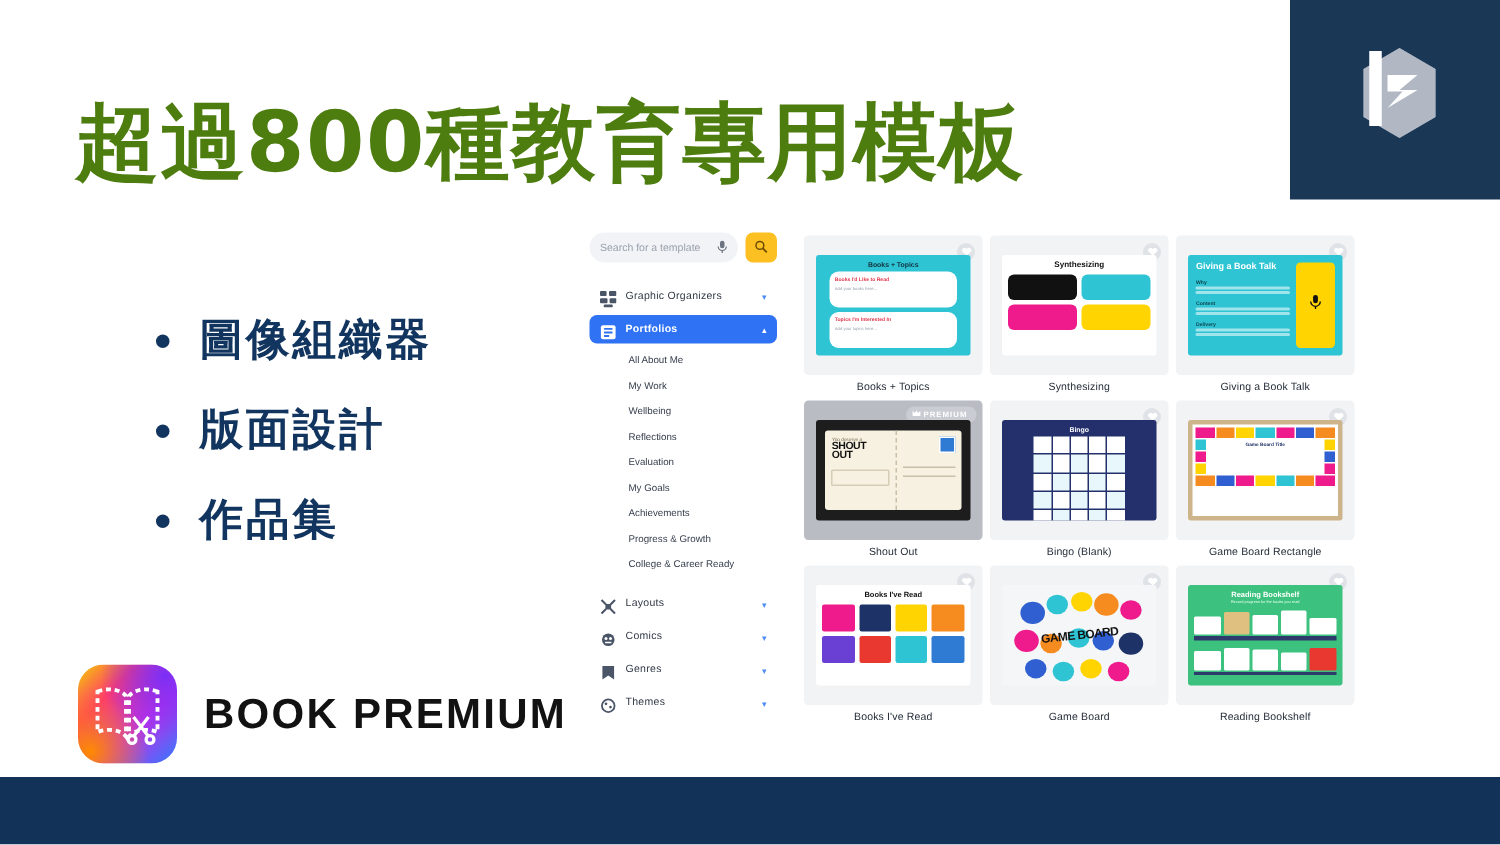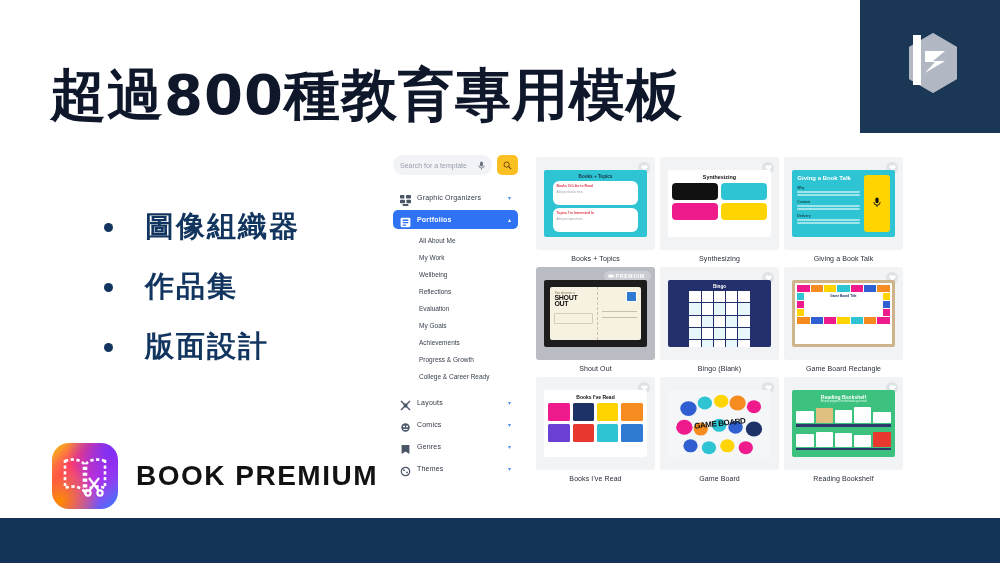--- a/index.html
+++ b/index.html
@@ -22,7 +22,7 @@
   
   .headline {
     position: absolute; left: 50px; top: 58px;
-    font-size: 56px; font-weight: 700; color: #0f172a;
+    font-size: 56px; font-weight: 700; color: #4d7c0f;
     letter-spacing: 1px; white-space: nowrap;
     font-family: "DejaVu Sans", sans-serif;
   }

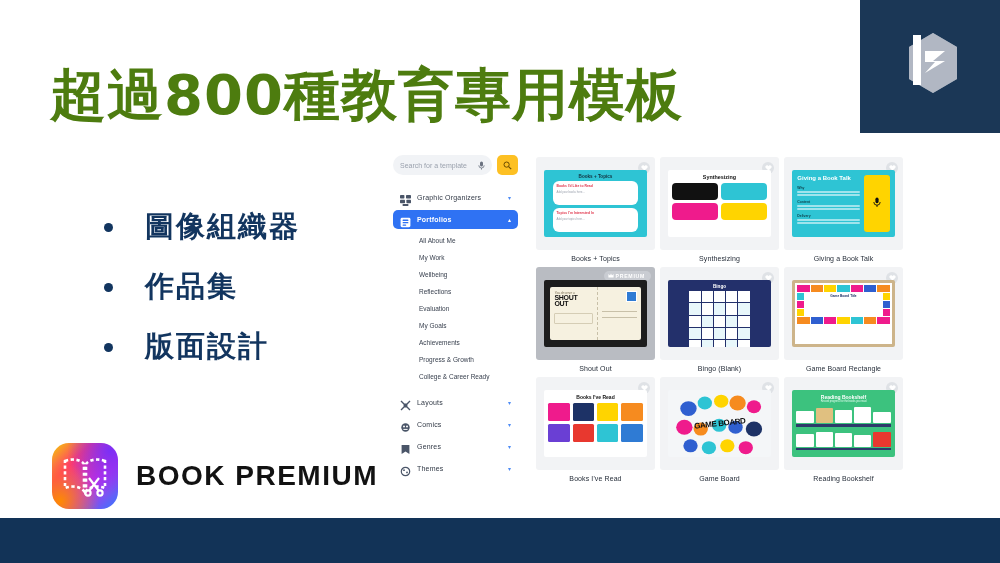--- a/index.html
+++ b/index.html
@@ -41,7 +41,6 @@
     font-size: 29px; font-weight: 700; color: #12355f;
     letter-spacing: 2px;
     font-family: "DejaVu Sans", sans-serif;
-    margin-left: 12px;
   }
 
   

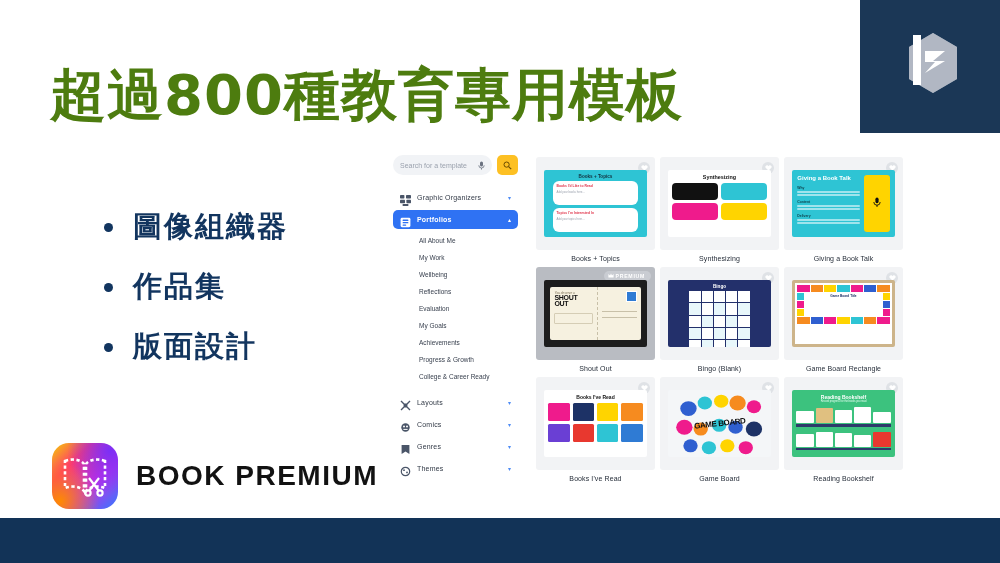--- a/index.html
+++ b/index.html
@@ -218,11 +218,11 @@
   </div>
   <div class="bullet-row">
     <span class="bullet-dot"></span>
-    <span class="bullet-text">作品集</span>
+    <span class="bullet-text">版面設計</span>
   </div>
   <div class="bullet-row">
     <span class="bullet-dot"></span>
-    <span class="bullet-text">版面設計</span>
+    <span class="bullet-text">作品集</span>
   </div>
 </div>
 

